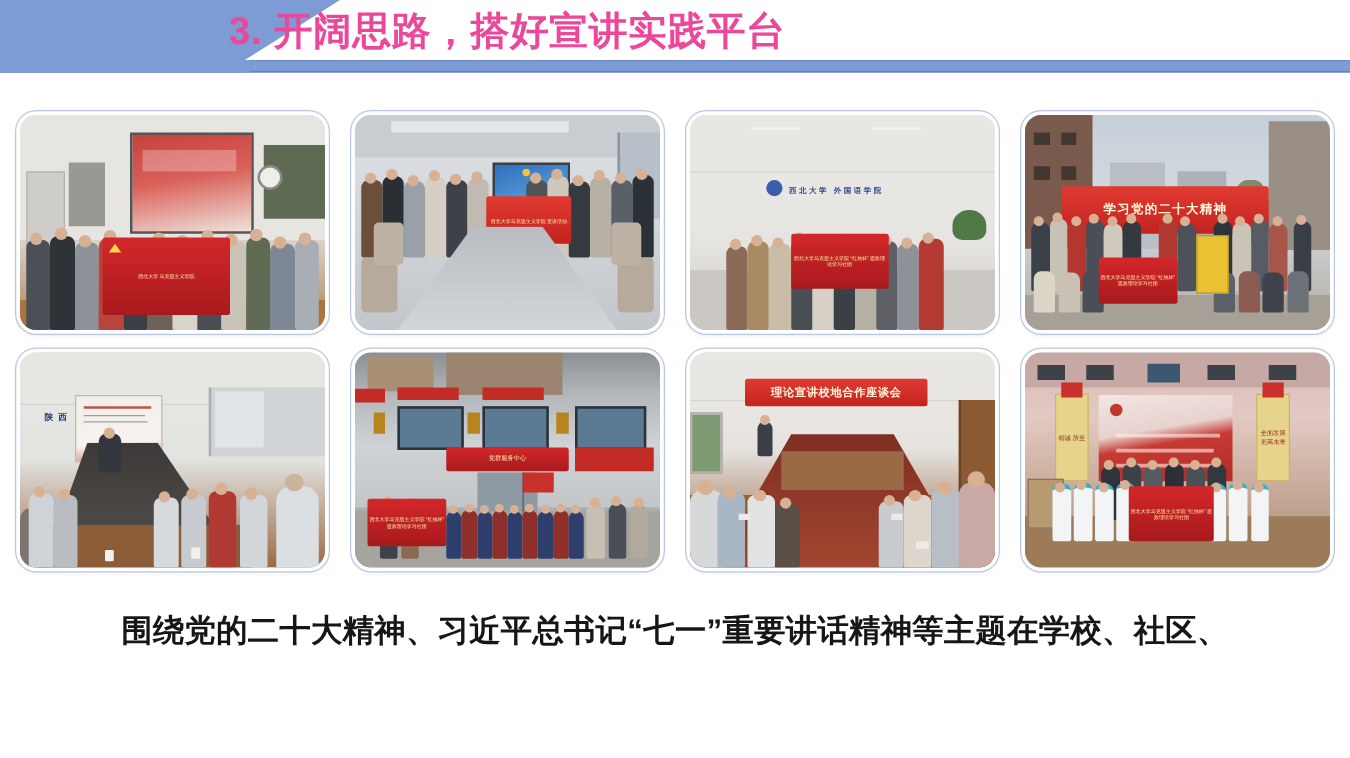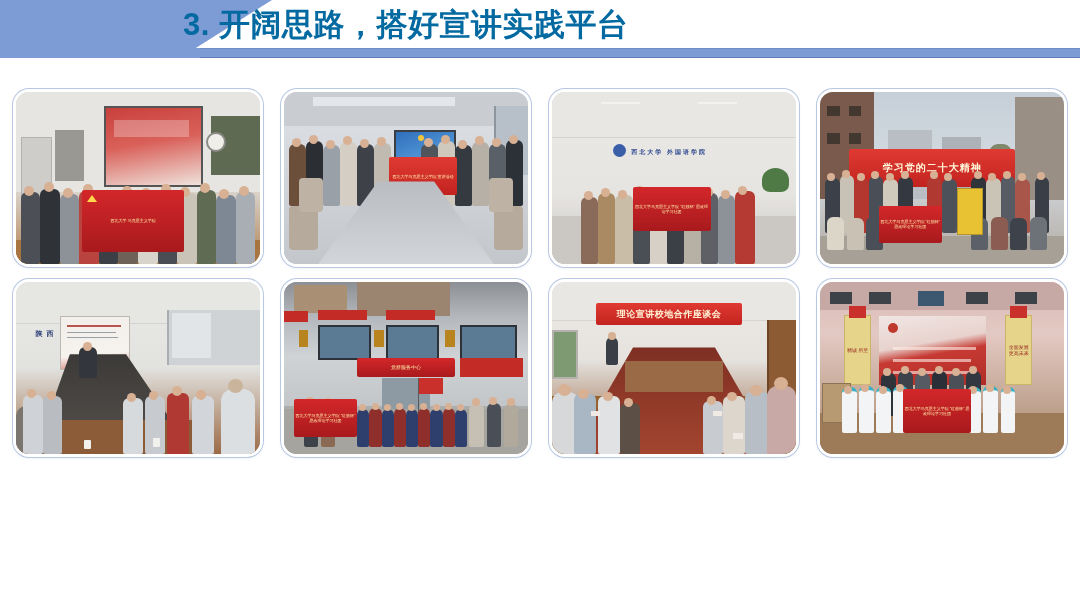--- a/index.html
+++ b/index.html
@@ -57,7 +57,7 @@
     line-height: 46px;
     font-size: 31px;
     font-weight: bold;
-    color: #0369a1;
+    color: #ec4899;
     letter-spacing: 0.5px;
     white-space: nowrap;
   }

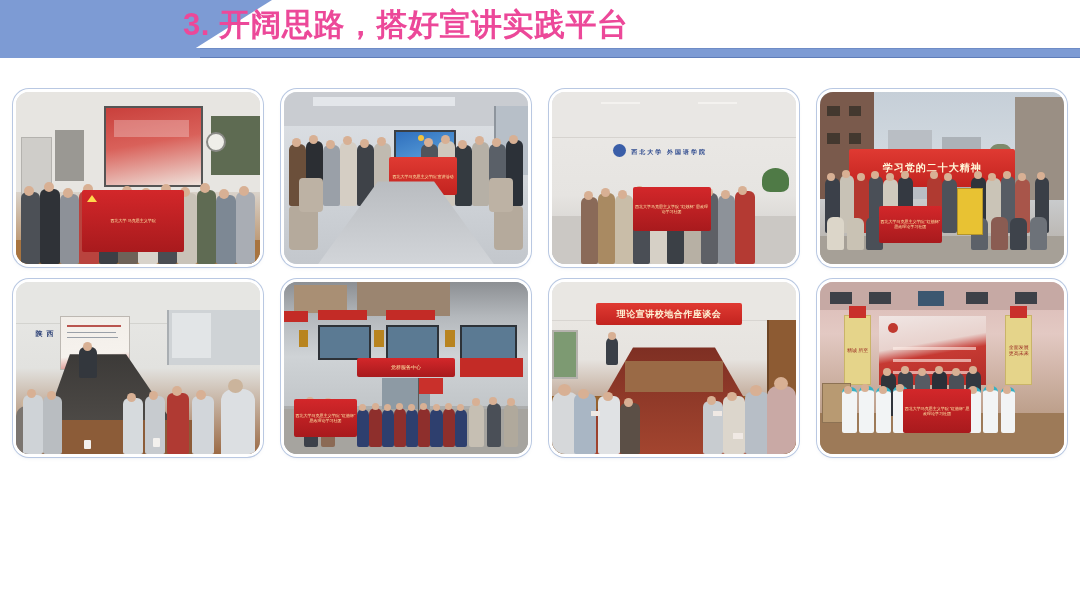--- a/index.html
+++ b/index.html
@@ -626,6 +626,7 @@
 </div>
 
 <div class="caption">
+  <span class="caption-line">围绕党的二十大精神、习近平总书记“七一”重要讲话精神等主题在学校、社区、</span>
 </div>
 
 </body></html>

